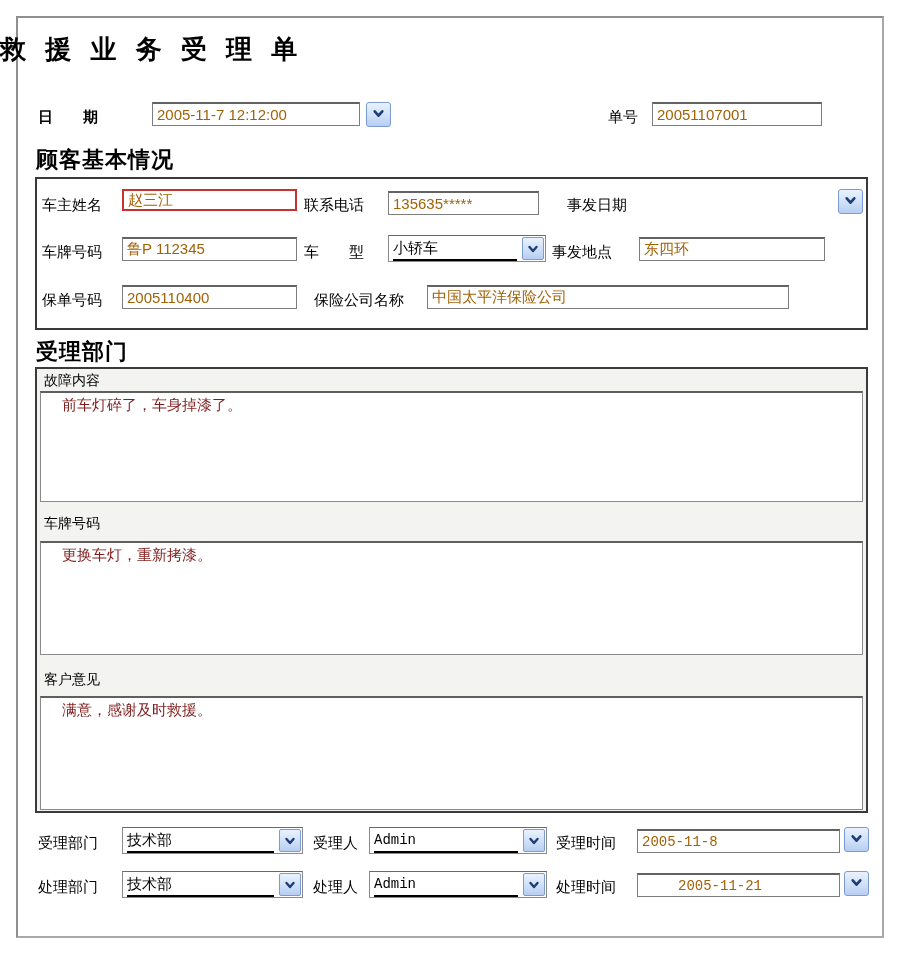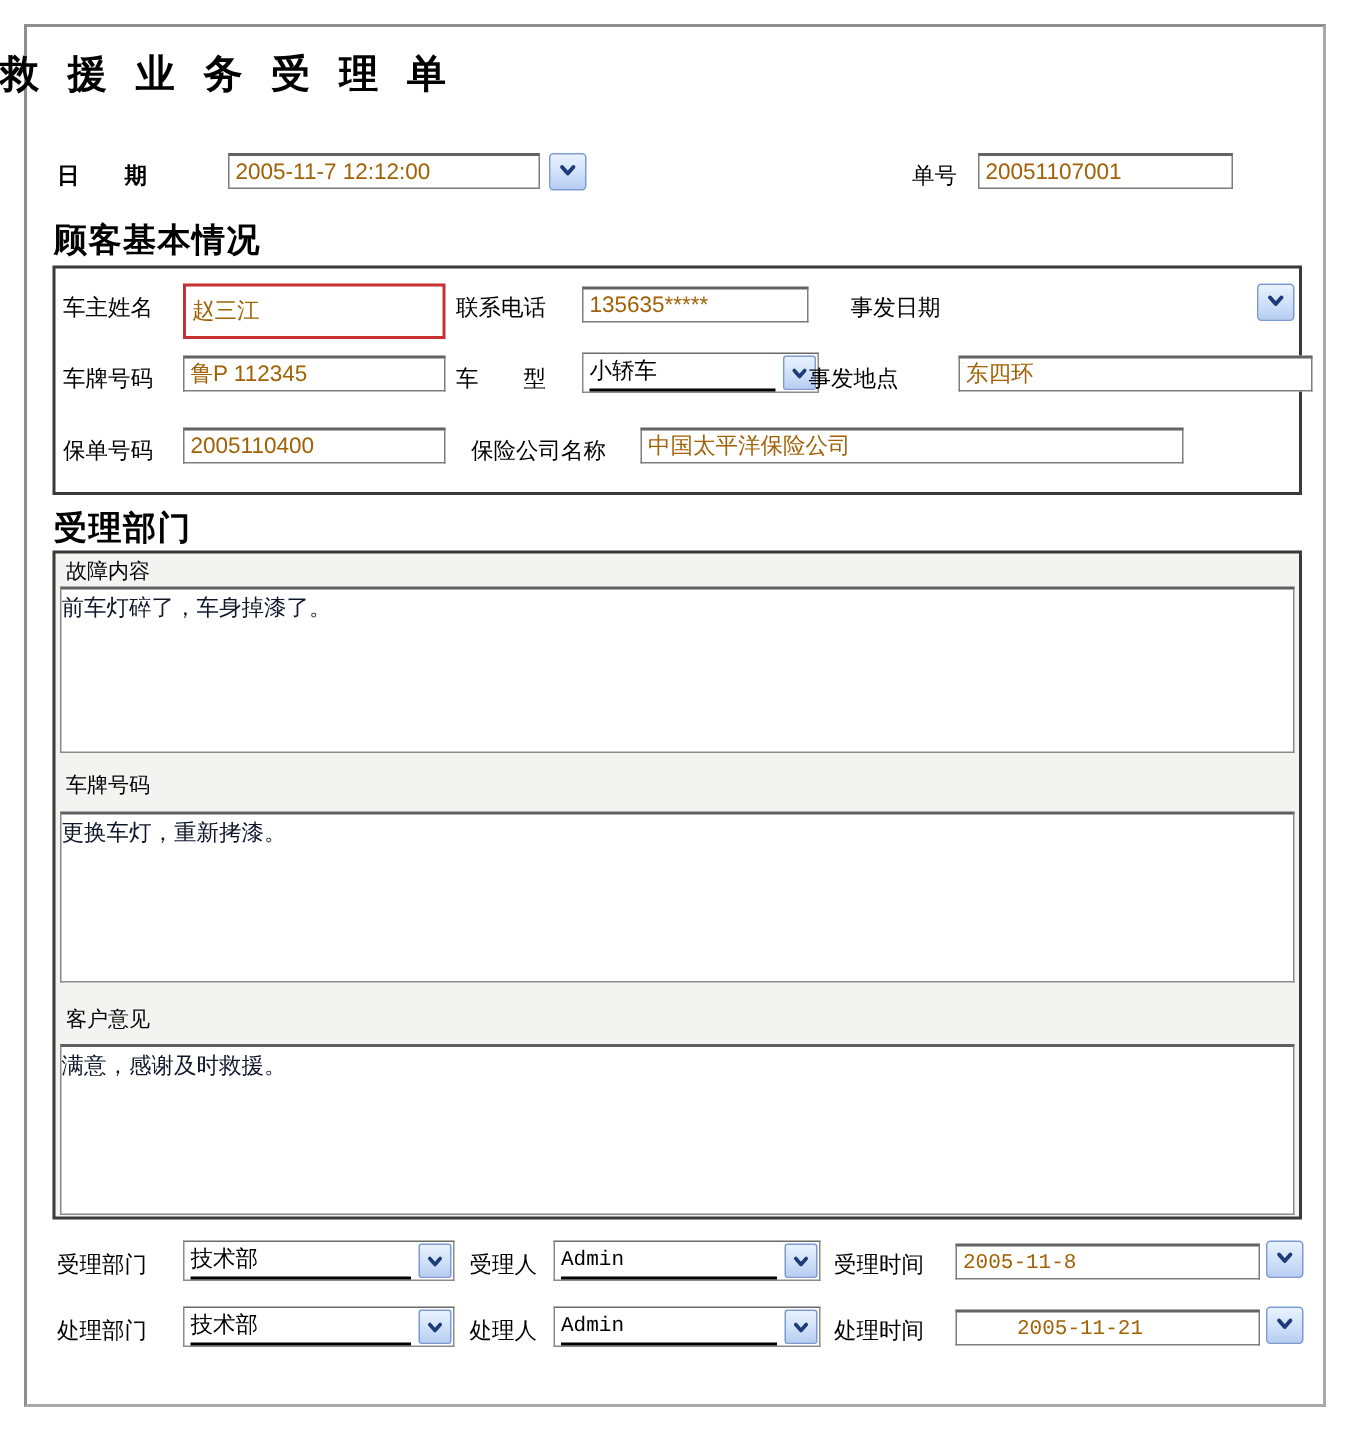--- a/index.html
+++ b/index.html
@@ -79,7 +79,7 @@
   <div class="groupbox" style="left:35px;top:177px;width:833px;height:153px;"></div>
 
   <div class="lbl" style="left:42px;top:196px;">车主姓名</div>
-  <input class="txt red" style="left: 122px; top: 189px; width: 175px; height: 37px;" value="赵三江">
+  <input class="txt red" style="left: 122px; top: 189px; width: 175px; height: 22px;" value="赵三江">
   <div class="lbl" style="left:304px;top:196px;">联系电话</div>
   <input class="txt" style="left: 388px; top: 191px; width: 151px;" value="135635*****">
   <div class="lbl" style="left:567px;top:196px;">事发日期</div>

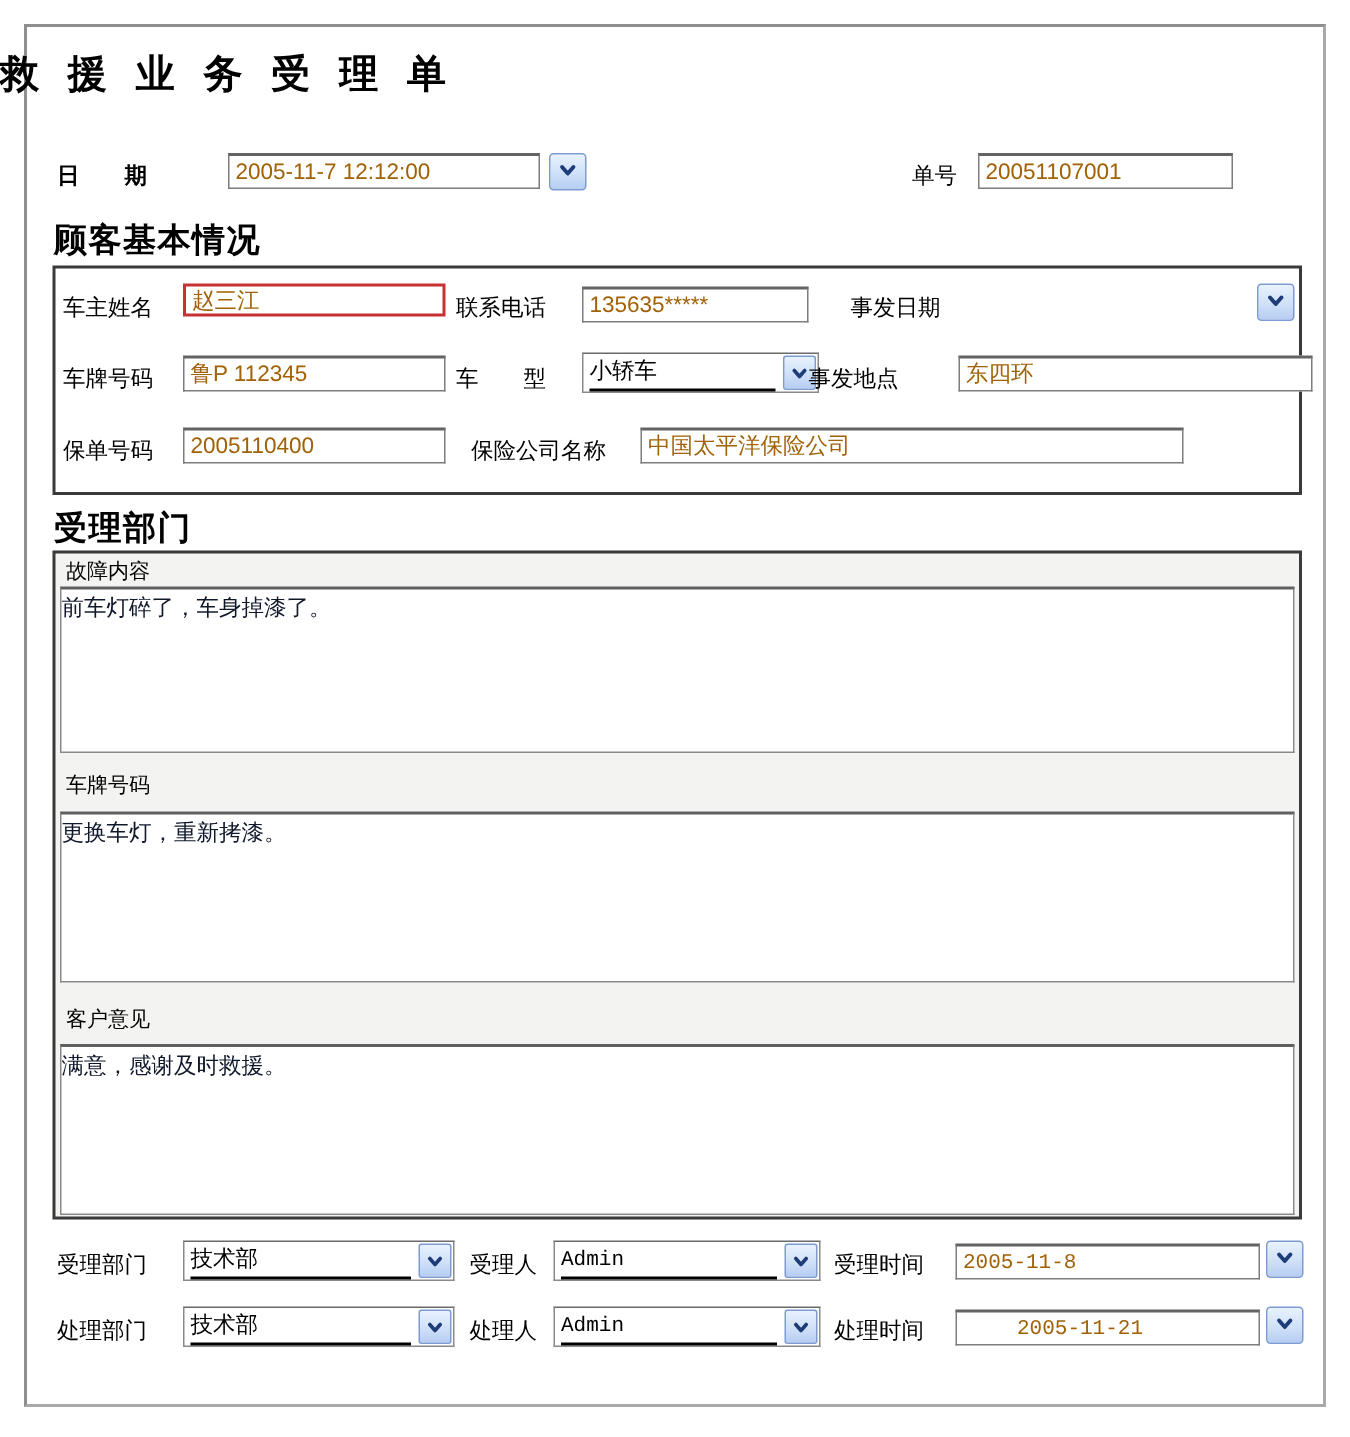--- a/index.html
+++ b/index.html
@@ -102,7 +102,7 @@
         </svg>
     </span>
   </div>
-  <div class="lbl" style="left:539px;top:243px;">事发地点</div>
+  <div class="lbl" style="left:552px;top:243px;">事发地点</div>
   <input class="txt" style="left: 639px; top: 237px; width: 236px;" value="东四环">
 
   <div class="lbl" style="left:42px;top:291px;">保单号码</div>

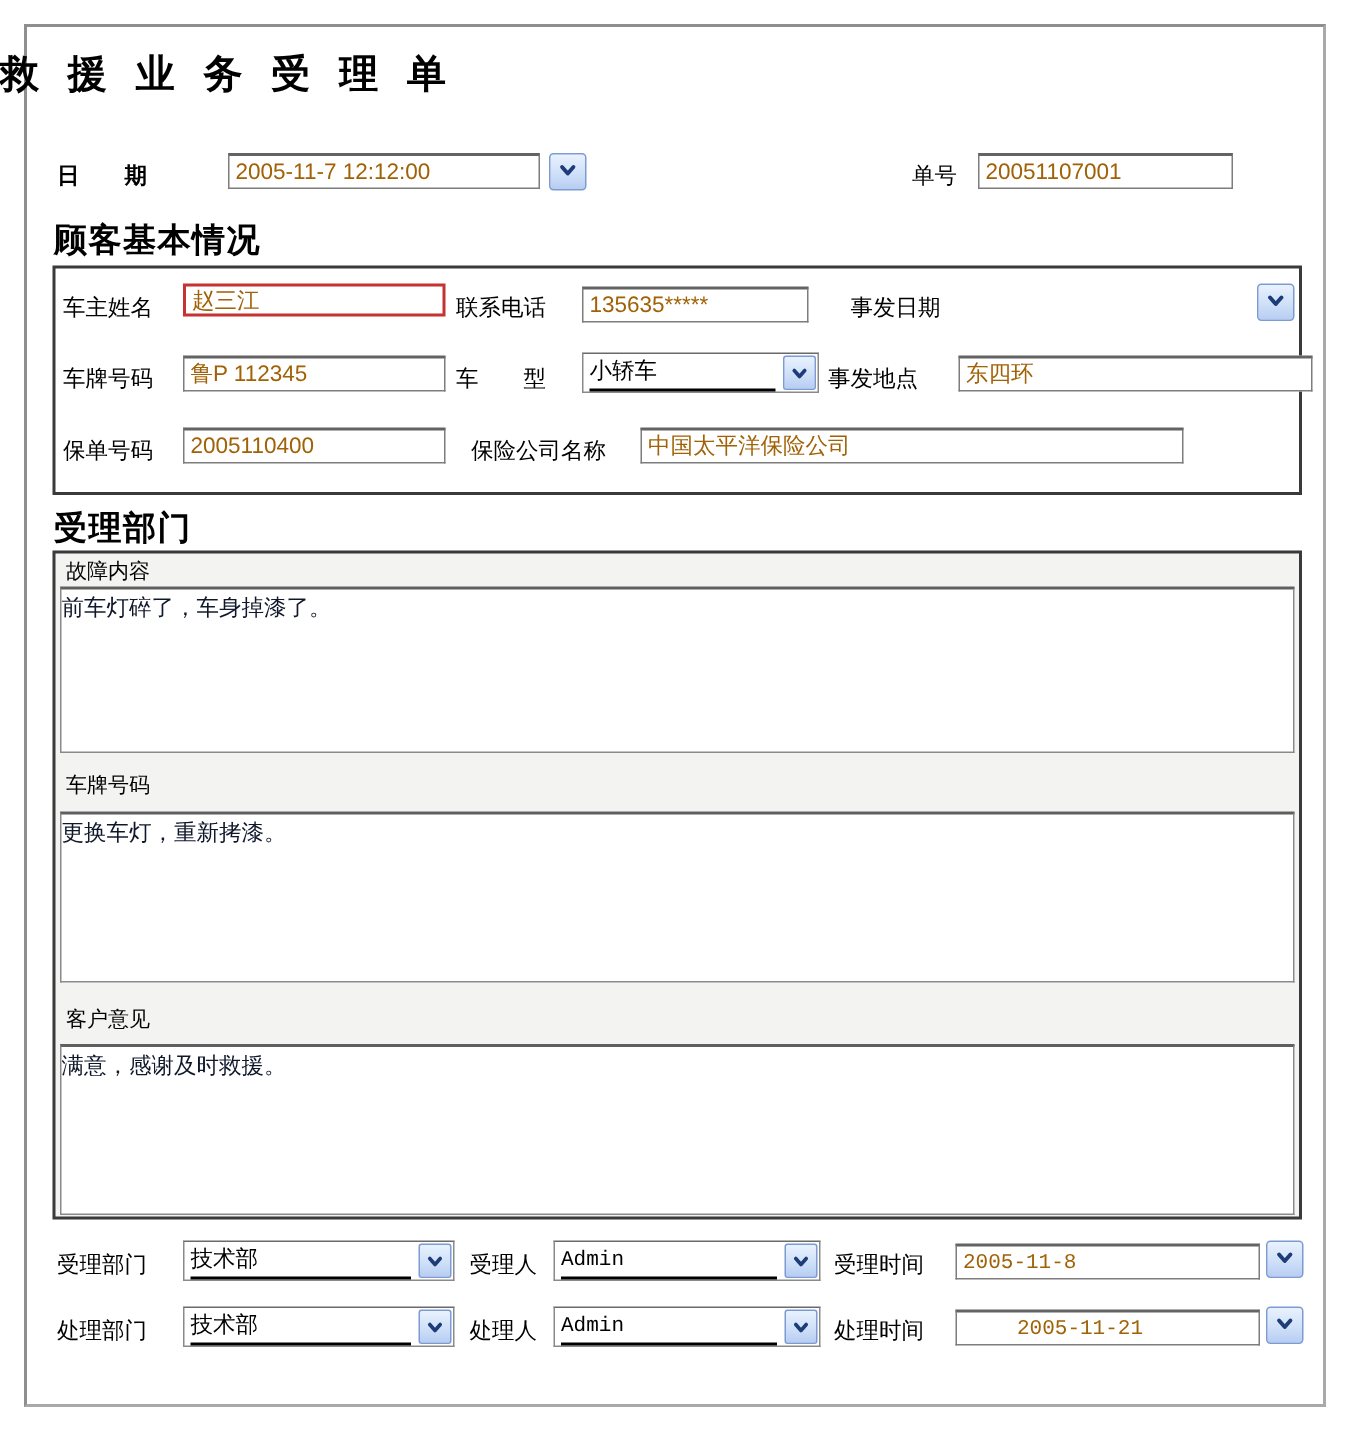--- a/index.html
+++ b/index.html
@@ -103,7 +103,7 @@
     </span>
   </div>
   <div class="lbl" style="left:552px;top:243px;">事发地点</div>
-  <input class="txt" style="left: 639px; top: 237px; width: 236px;" value="东四环">
+  <input class="txt" style="left: 639px; top: 237px; width: 186px;" value="东四环">
 
   <div class="lbl" style="left:42px;top:291px;">保单号码</div>
   <input class="txt" style="left: 122px; top: 285px; width: 175px;" value="2005110400">

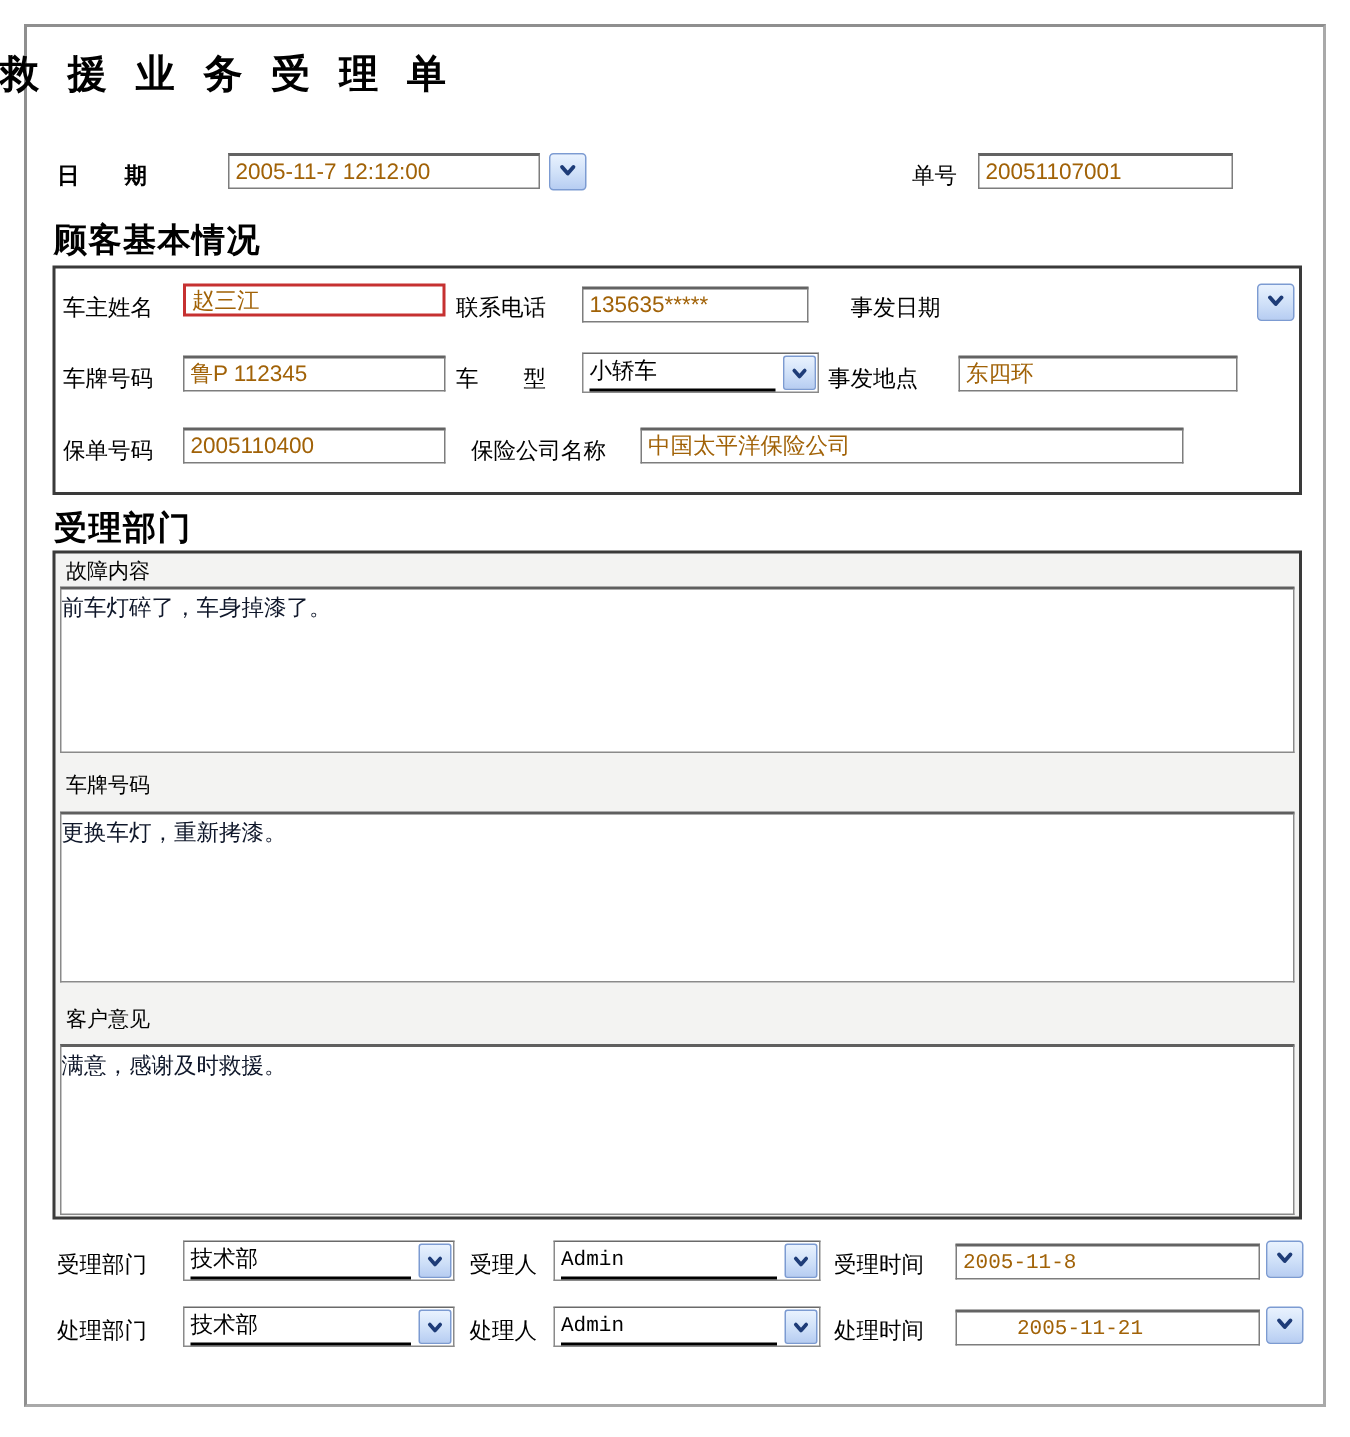--- a/index.html
+++ b/index.html
@@ -28,7 +28,7 @@
   .area {
     position:absolute; background:#fff; font-size:15px; resize:none;
     border:1px solid #8a8a8a; border-top:2px solid #5f5f5f;
-    padding:3px 0; font-family:"Liberation Sans", sans-serif; color:#0f172a;
+    padding:3px 21px; font-family:"Liberation Sans", sans-serif; color:#7f1d1d;
     overflow:hidden;
   }
   .ddbtn {

